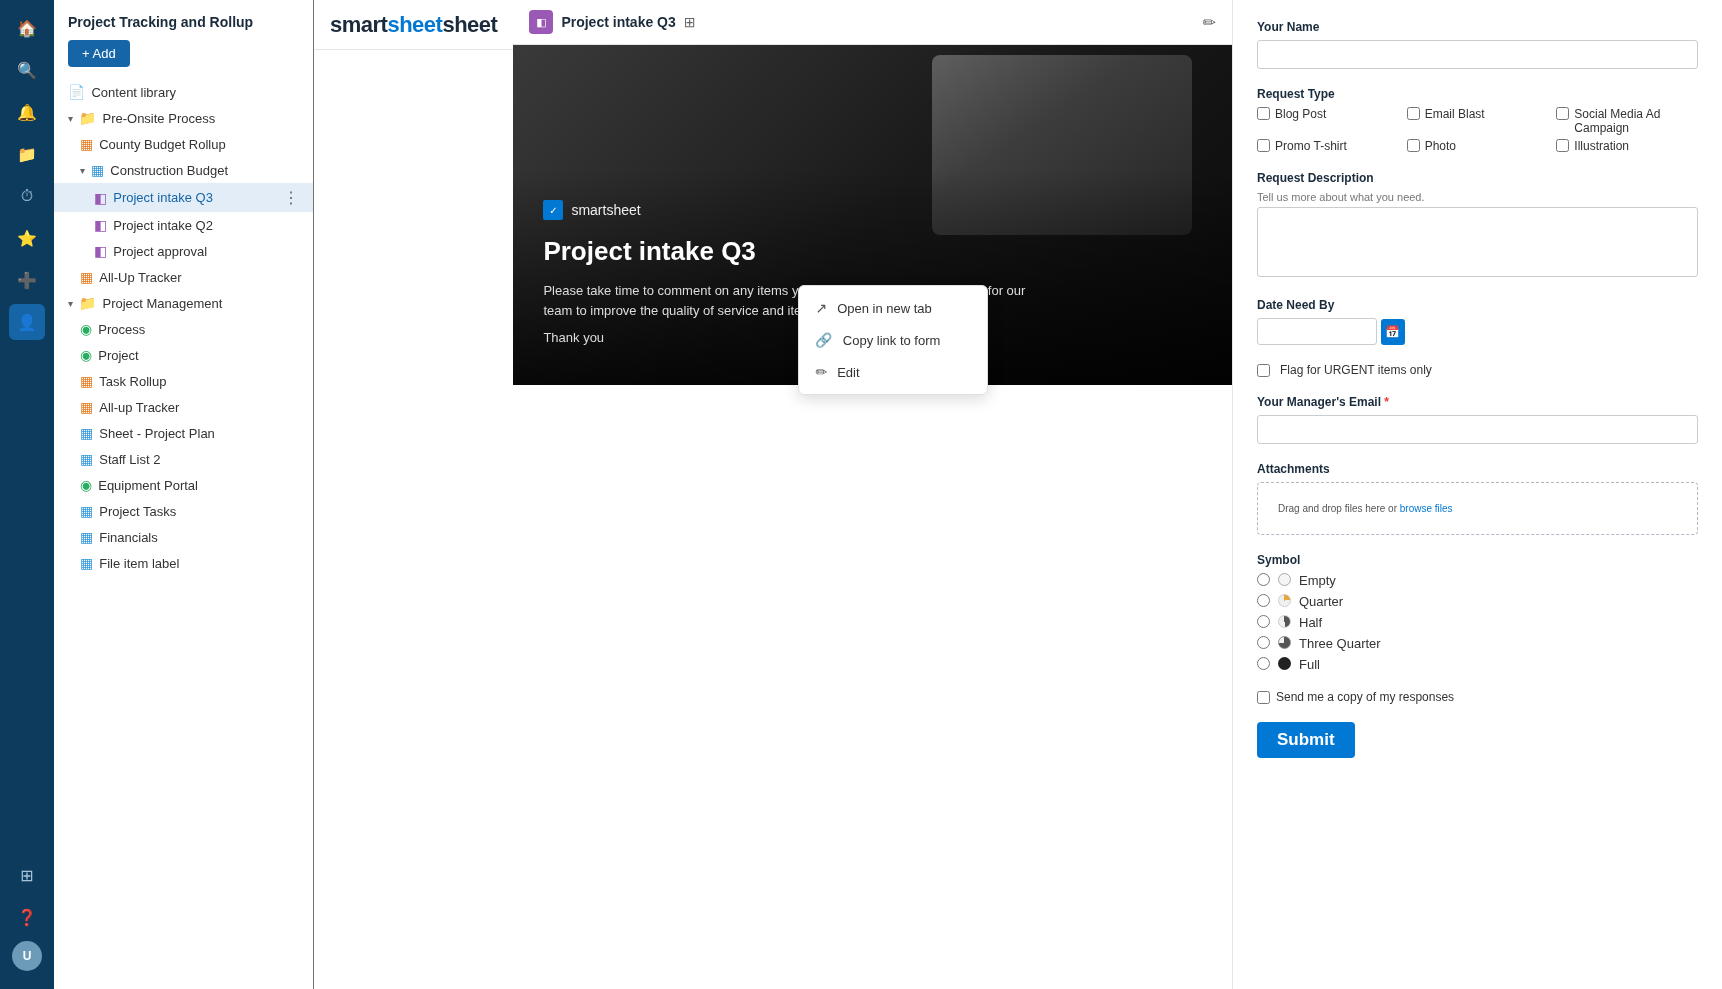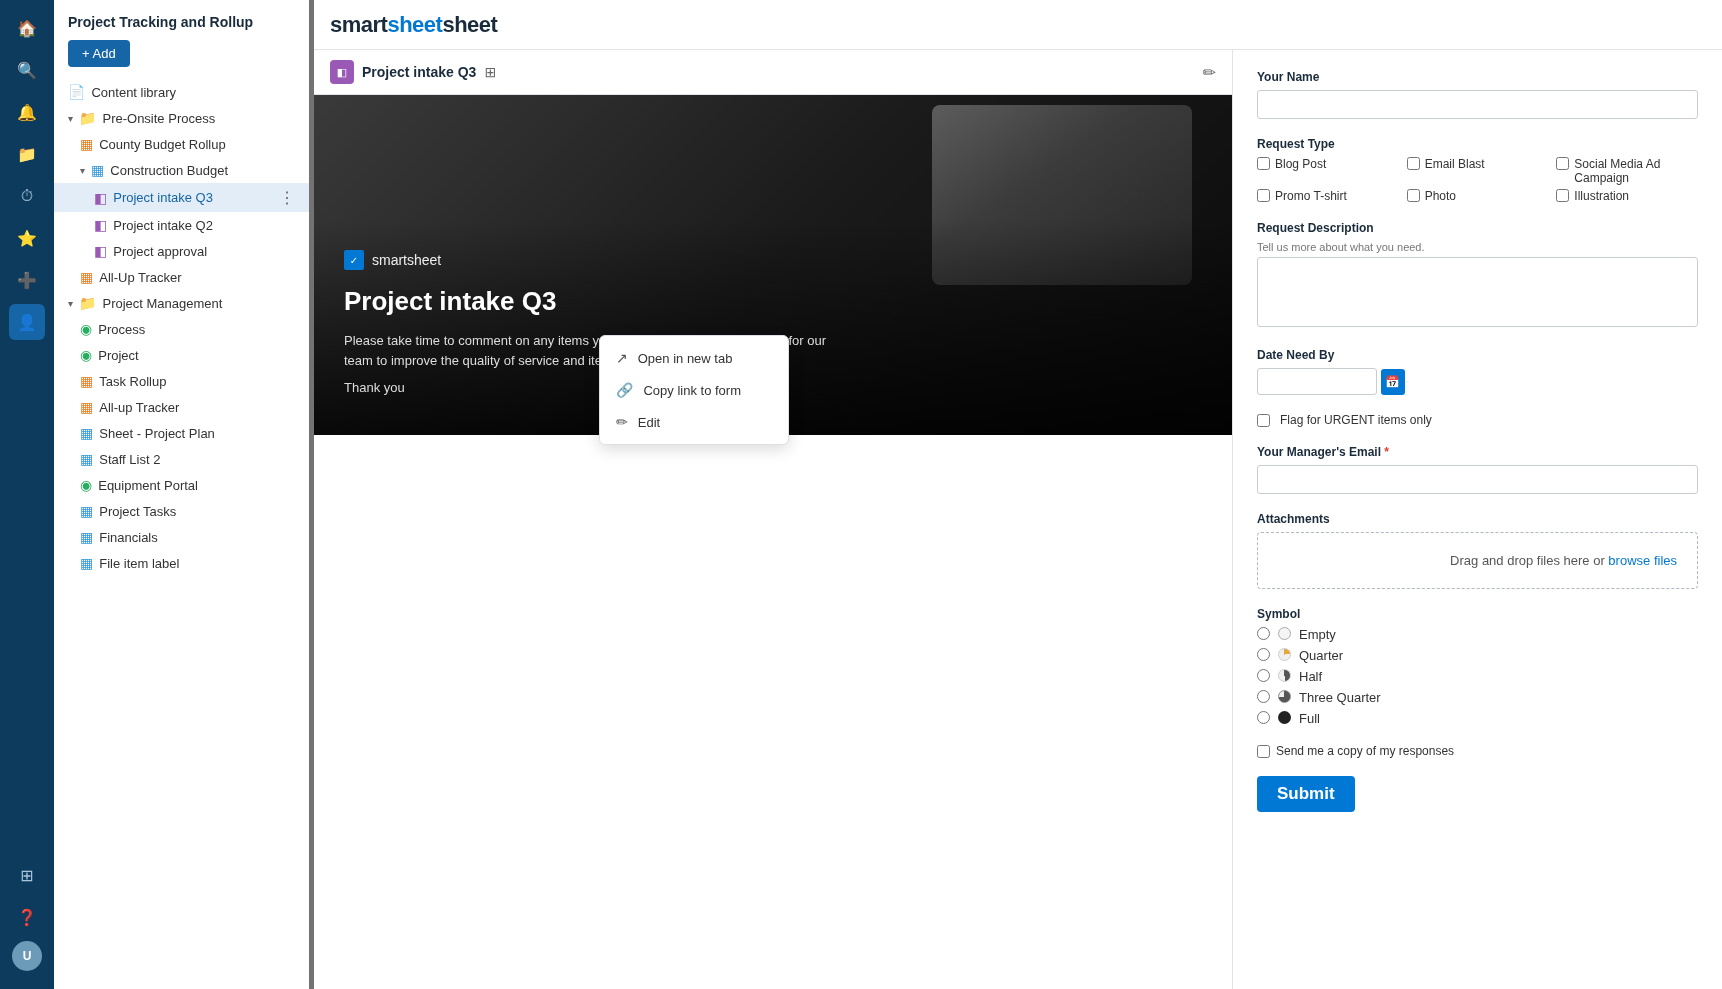--- a/index.html
+++ b/index.html
@@ -39,7 +39,7 @@
     .sidebar {
       width: 260px;
       background: #fff;
-      border-right: 5px solid #737373;
+      border-right: 1px solid #737373;
       display: flex;
       flex-direction: column;
       flex-shrink: 0;

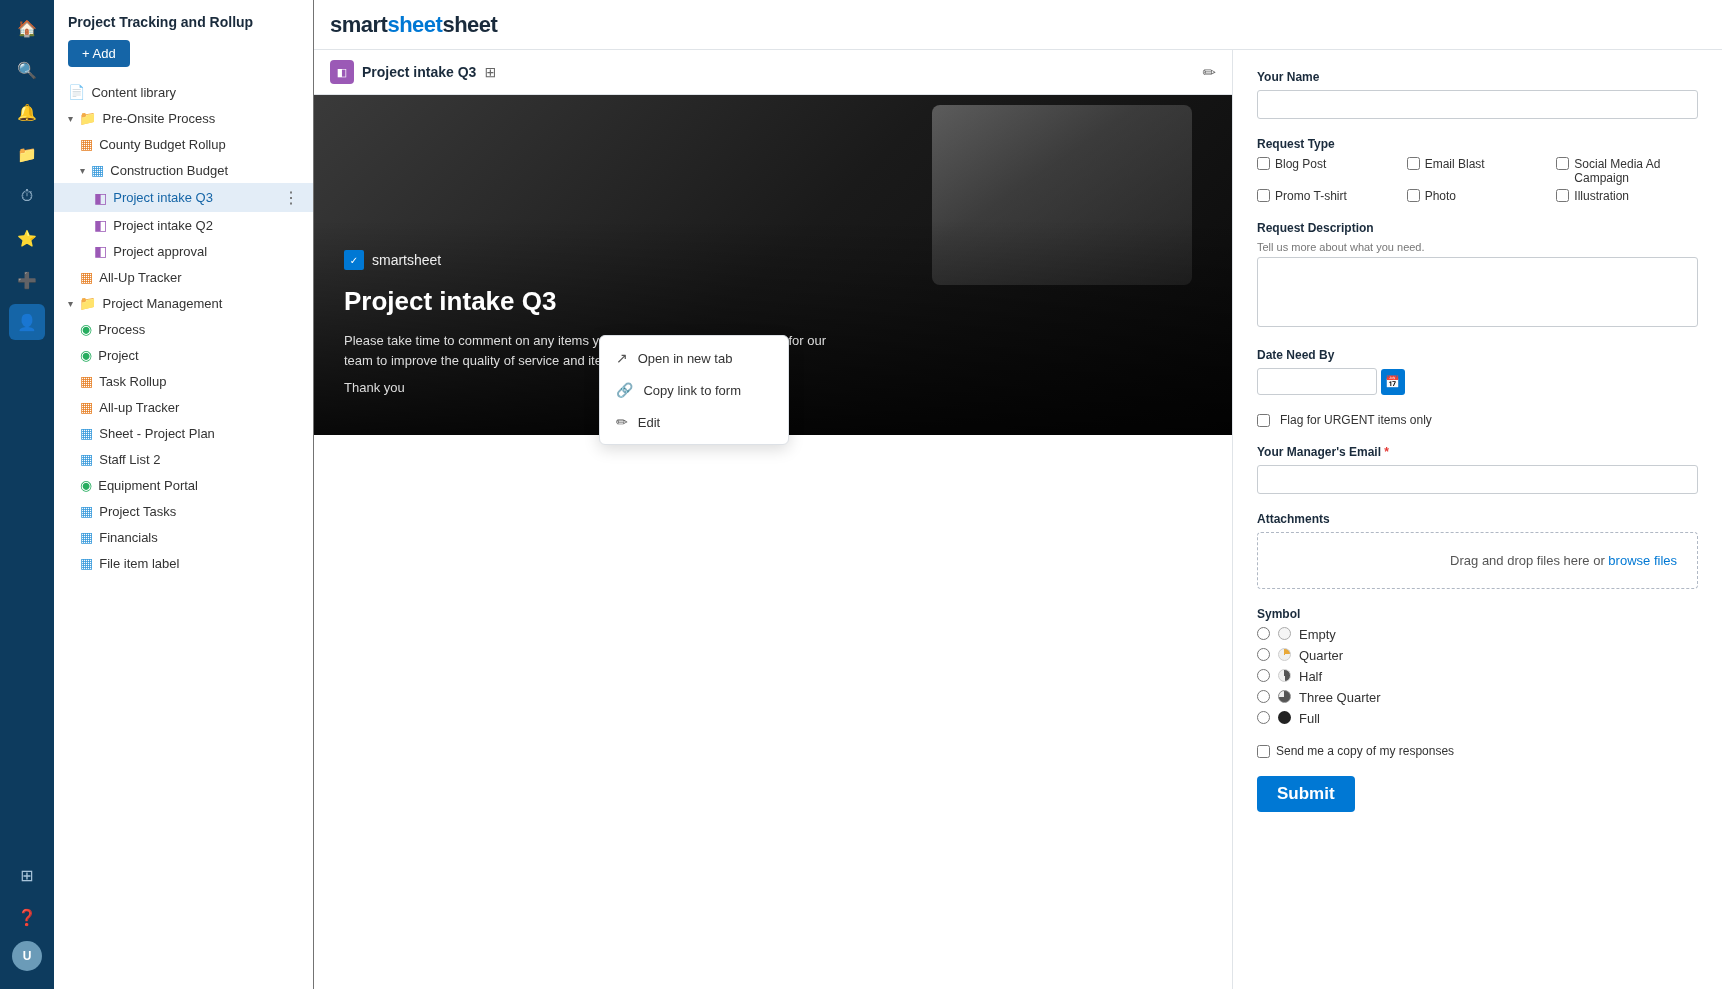--- a/index.html
+++ b/index.html
@@ -85,7 +85,7 @@
     .main {
       flex: 1;
       display: flex;
-      flex-direction: column;
+      flex-direction: row;
       overflow: hidden;
       background: #fff;
     }

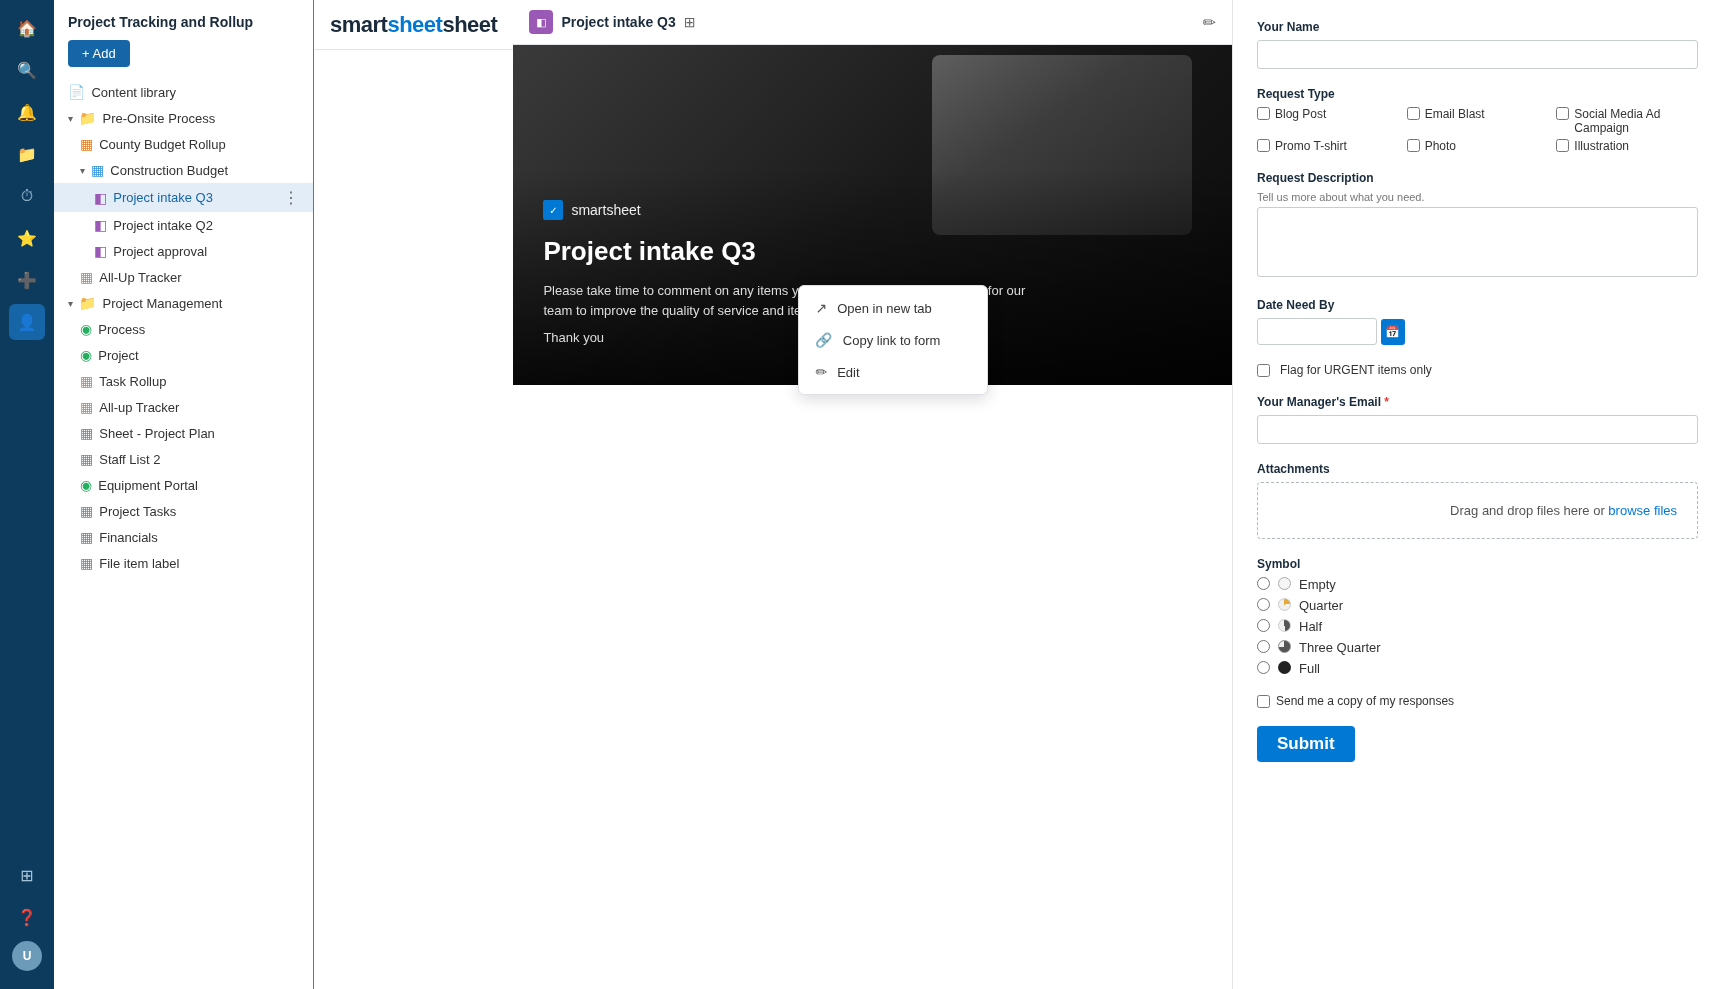--- a/index.html
+++ b/index.html
@@ -305,9 +305,9 @@
       border: 1px dashed #b0b8c4;
       border-radius: 4px;
       padding: 20px;
-      text-align: right;
+      text-align: left;
       color: #555;
-      font-size: 13px;
+      font-size: 10px;
     }
     .attachments-dropzone a { color: #0078d4; text-decoration: none; }
 

